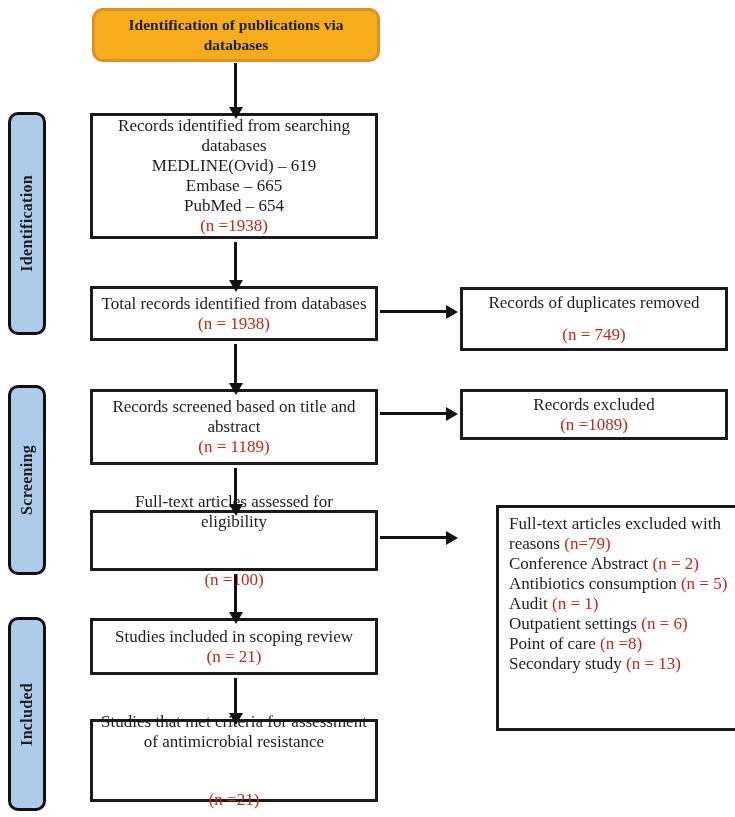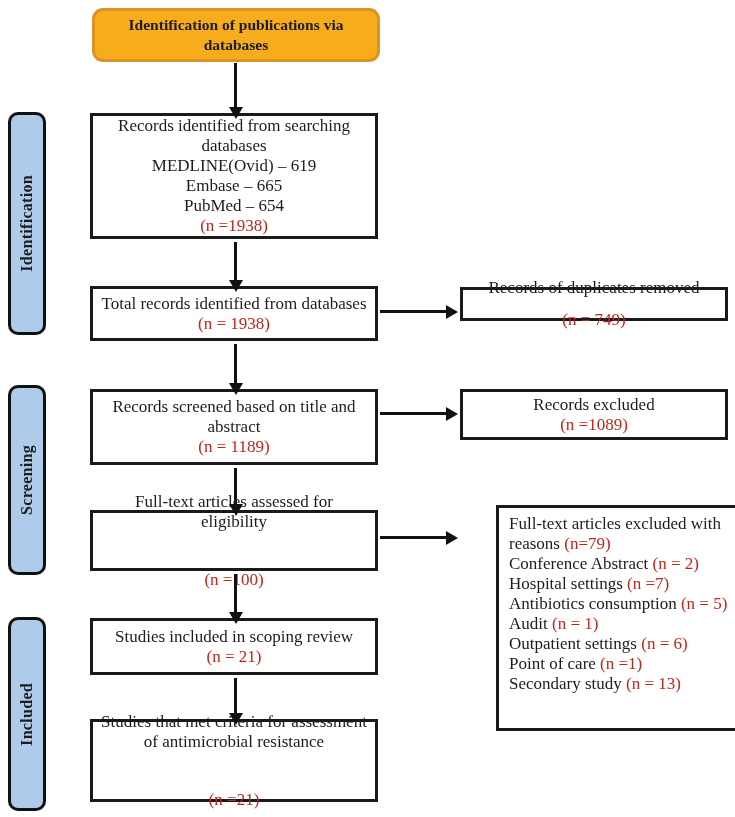--- a/index.html
+++ b/index.html
@@ -68,7 +68,7 @@
   .m6{top:719px;height:83px;gap:38px;}
 
   .r{left:460px;width:268px;}
-  .r1{top:287px;height:34px;gap:12px;}
+  .r1{top:287px;height:64px;gap:12px;}
   .r2{top:389px;height:51px;}
   .r3{
     top:505px;height:226px;

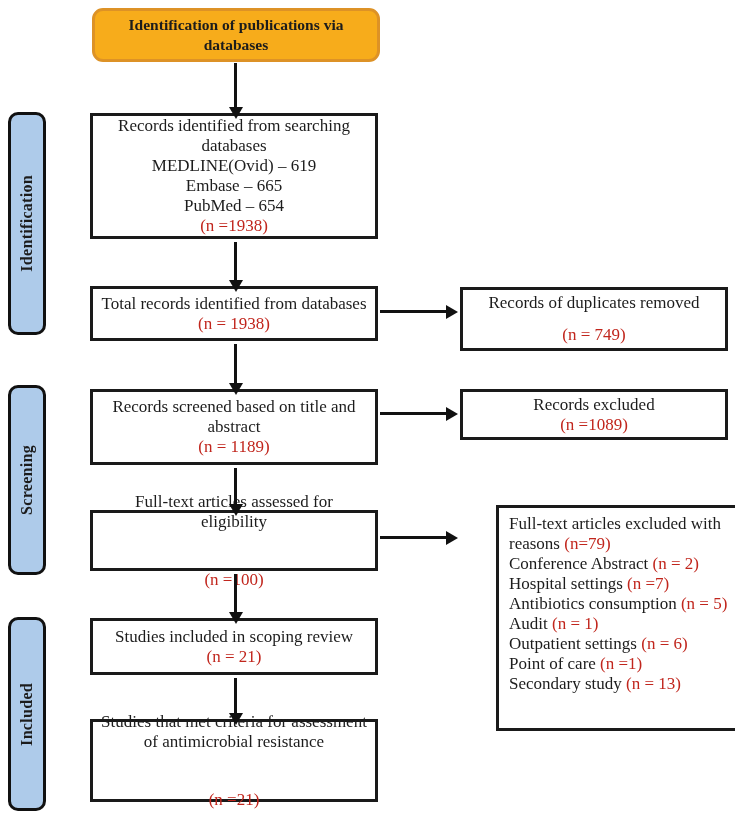--- a/index.html
+++ b/index.html
@@ -184,7 +184,6 @@
   <div class="fbox r r3">
     <span class="xline"><span>Full-text articles excluded with reasons </span><span class="count">(n=79)</span></span>
     <span class="xline"><span>Conference Abstract </span><span class="count">(n = 2)</span></span>
-    <span class="xline"><span>Hospital settings </span><span class="count">(n =7)</span></span>
     <span class="xline"><span>Antibiotics consumption </span><span class="count">(n = 5)</span></span>
     <span class="xline"><span>Audit </span><span class="count">(n = 1)</span></span>
     <span class="xline"><span>Outpatient settings </span><span class="count">(n = 6)</span></span>

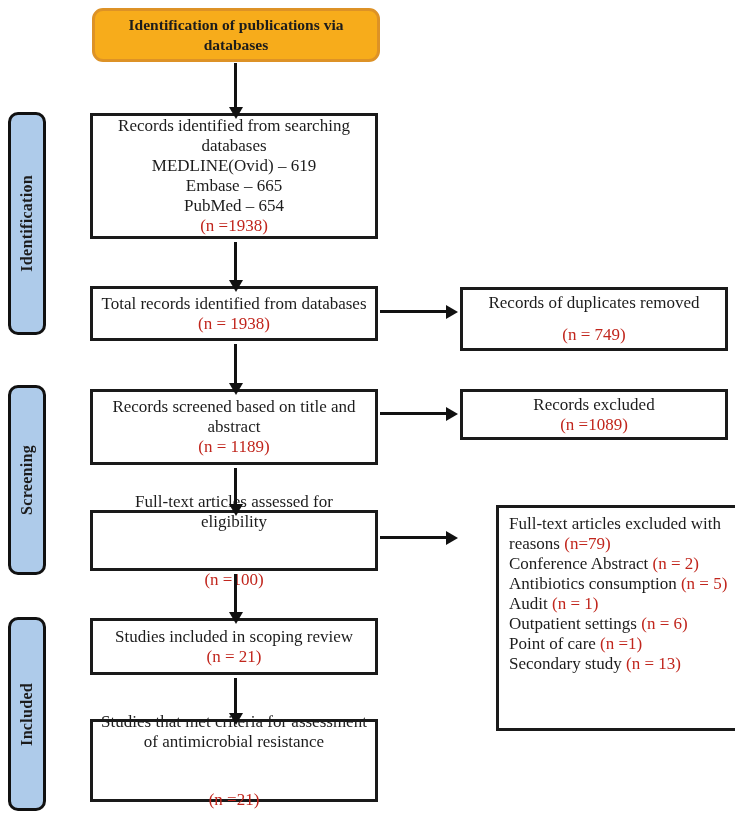--- a/index.html
+++ b/index.html
@@ -187,7 +187,7 @@
     <span class="xline"><span>Antibiotics consumption </span><span class="count">(n = 5)</span></span>
     <span class="xline"><span>Audit </span><span class="count">(n = 1)</span></span>
     <span class="xline"><span>Outpatient settings </span><span class="count">(n = 6)</span></span>
-    <span class="xline"><span>Point of care </span><span class="count">(n =1)</span></span>
+    <span class="xline"><span>Point of care </span><span class="count">(n =8)</span></span>
     <span class="xline"><span>Secondary study </span><span class="count">(n = 13)</span></span>
   </div>
 

